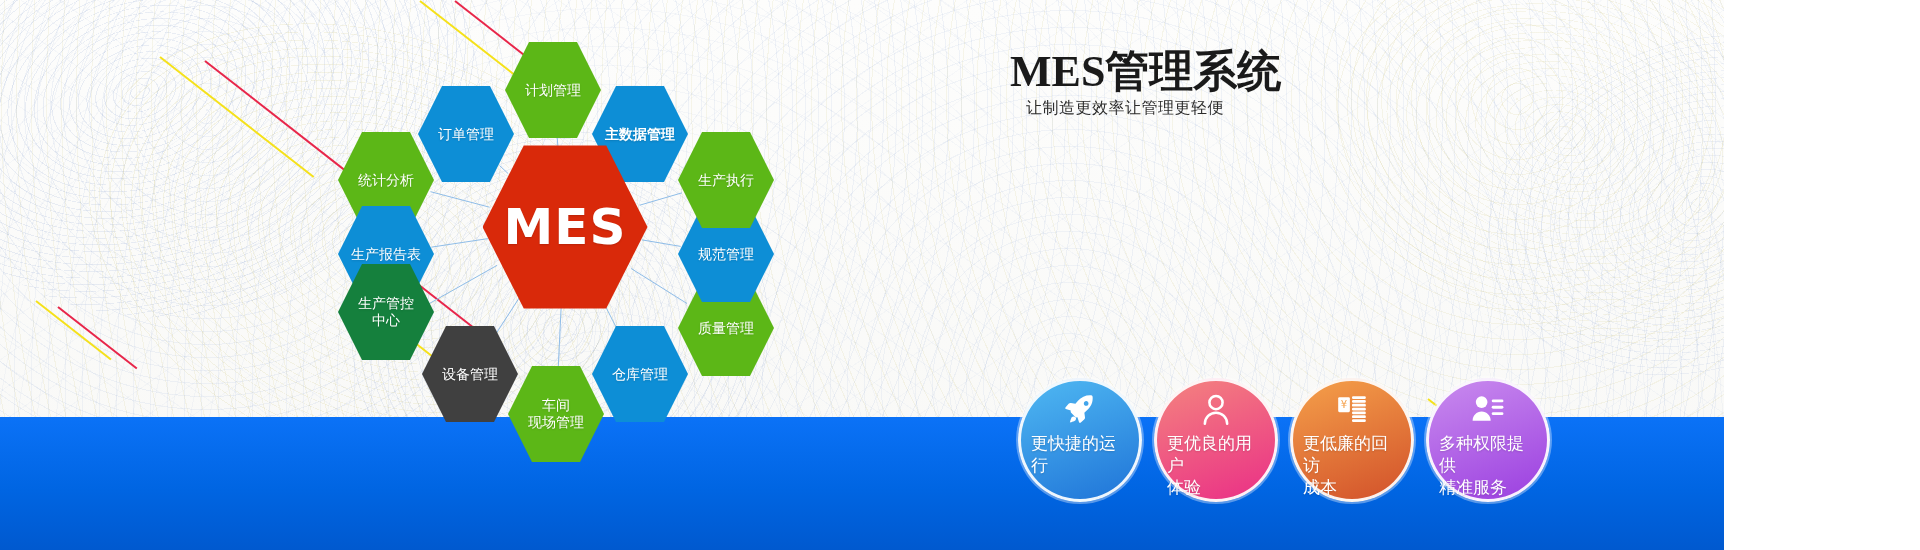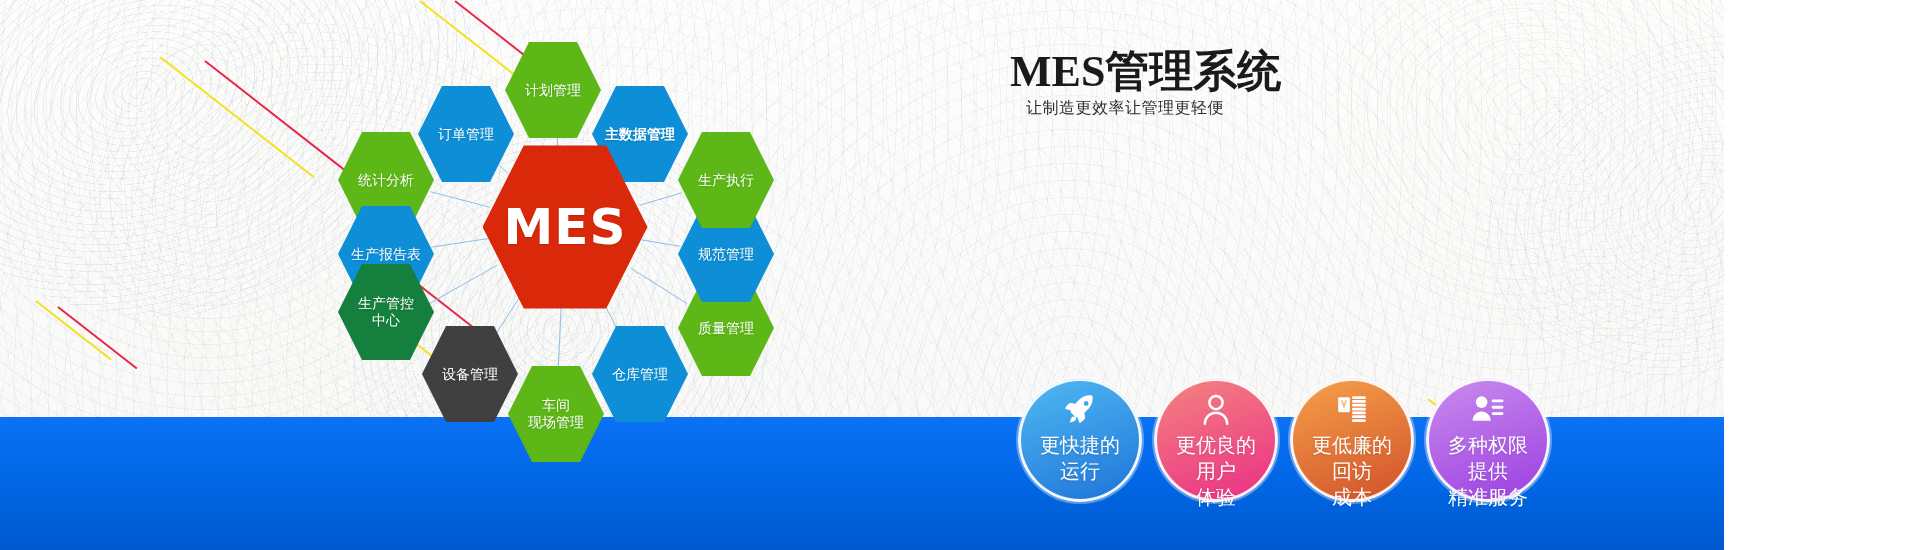--- a/index.html
+++ b/index.html
@@ -76,7 +76,7 @@
          color:#fff;}
   .badge .ic{height:34px;display:flex;align-items:center;justify-content:center;}
   .badge .ic svg{display:block;}
-  .badge .bl{margin-top:5px;font-size:20px;line-height:1.3;text-align:center;
+  .badge .bl{margin-top:5px;font-size:17px;line-height:1.3;text-align:left;
              font-family:"DejaVu Sans","Liberation Sans",sans-serif;
              text-shadow:0 1px 2px rgba(0,0,0,.15);padding:0 10px;}
 </style>

